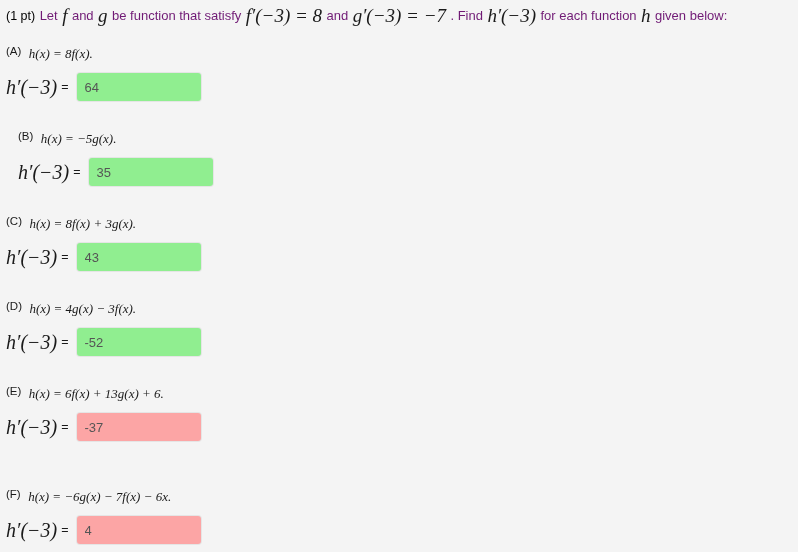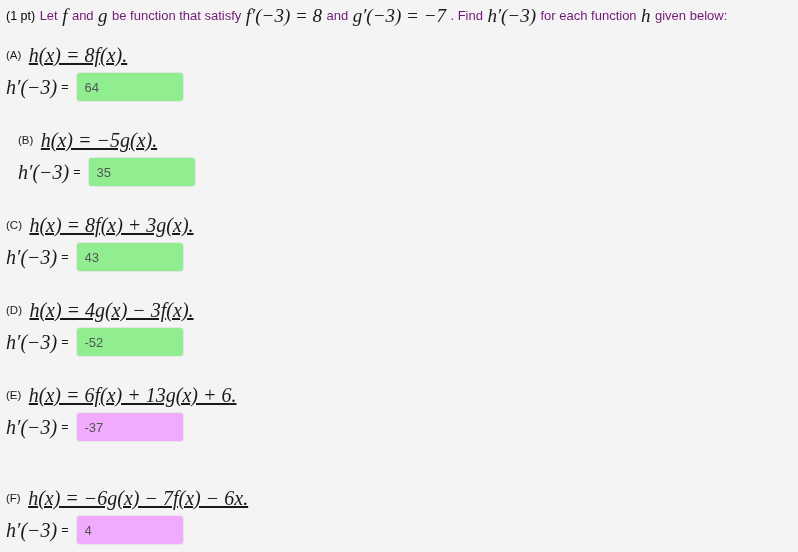--- a/index.html
+++ b/index.html
@@ -67,8 +67,7 @@
   .part-expr {
     font-family: "Liberation Serif", serif;
     font-style: italic;
-    font-size: 20px;
-    text-decoration: underline;
+    font-size: 13px;
   }
 
   .answer-row {

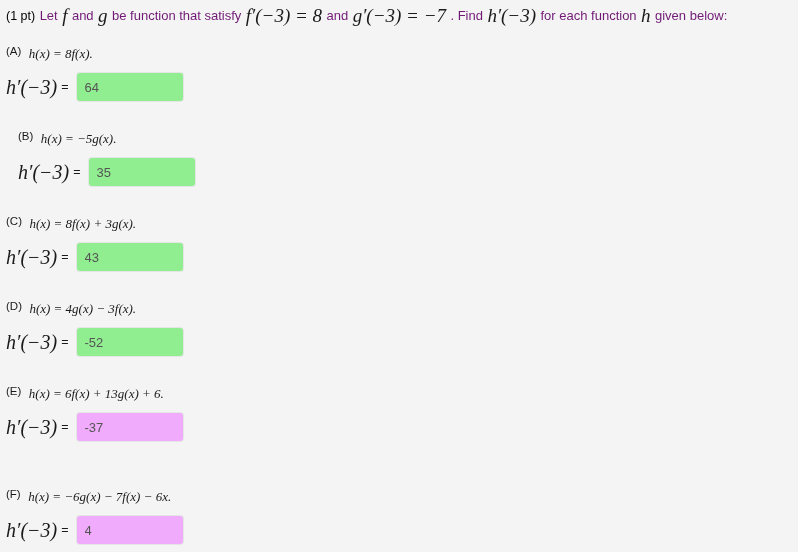--- a/index.html
+++ b/index.html
@@ -91,7 +91,7 @@
     vertical-align: 2px;
   }
   .answer-box {
-    width: 106px;
+    width: 124px;
     height: 28px;
     box-sizing: border-box;
     margin-left: 8px;

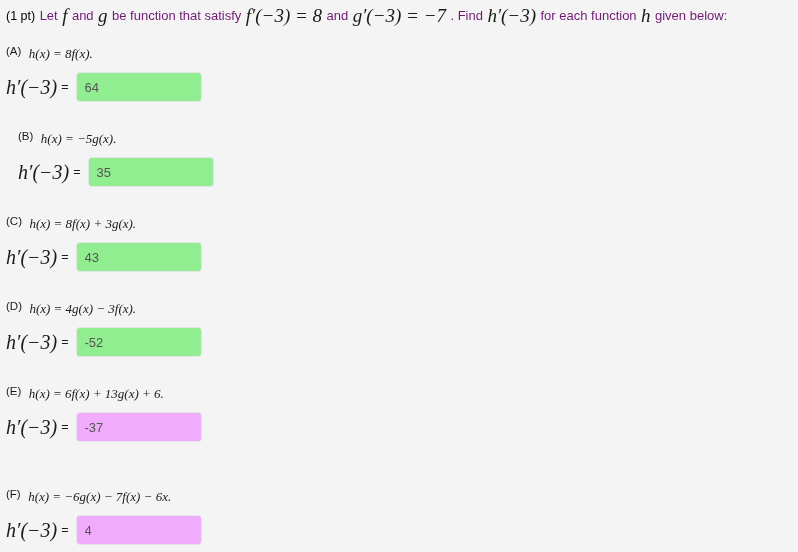--- a/index.html
+++ b/index.html
@@ -105,7 +105,7 @@
     box-shadow: 0 0 0 1px rgba(0,0,0,0.06);
   }
   .answer-box.correct { background: #90ee90; }
-  .answer-box.incorrect { background: #f0abfc; }
+  .answer-box.incorrect { background: #fca5a5; }
 </style>
 </head>
 <body>

